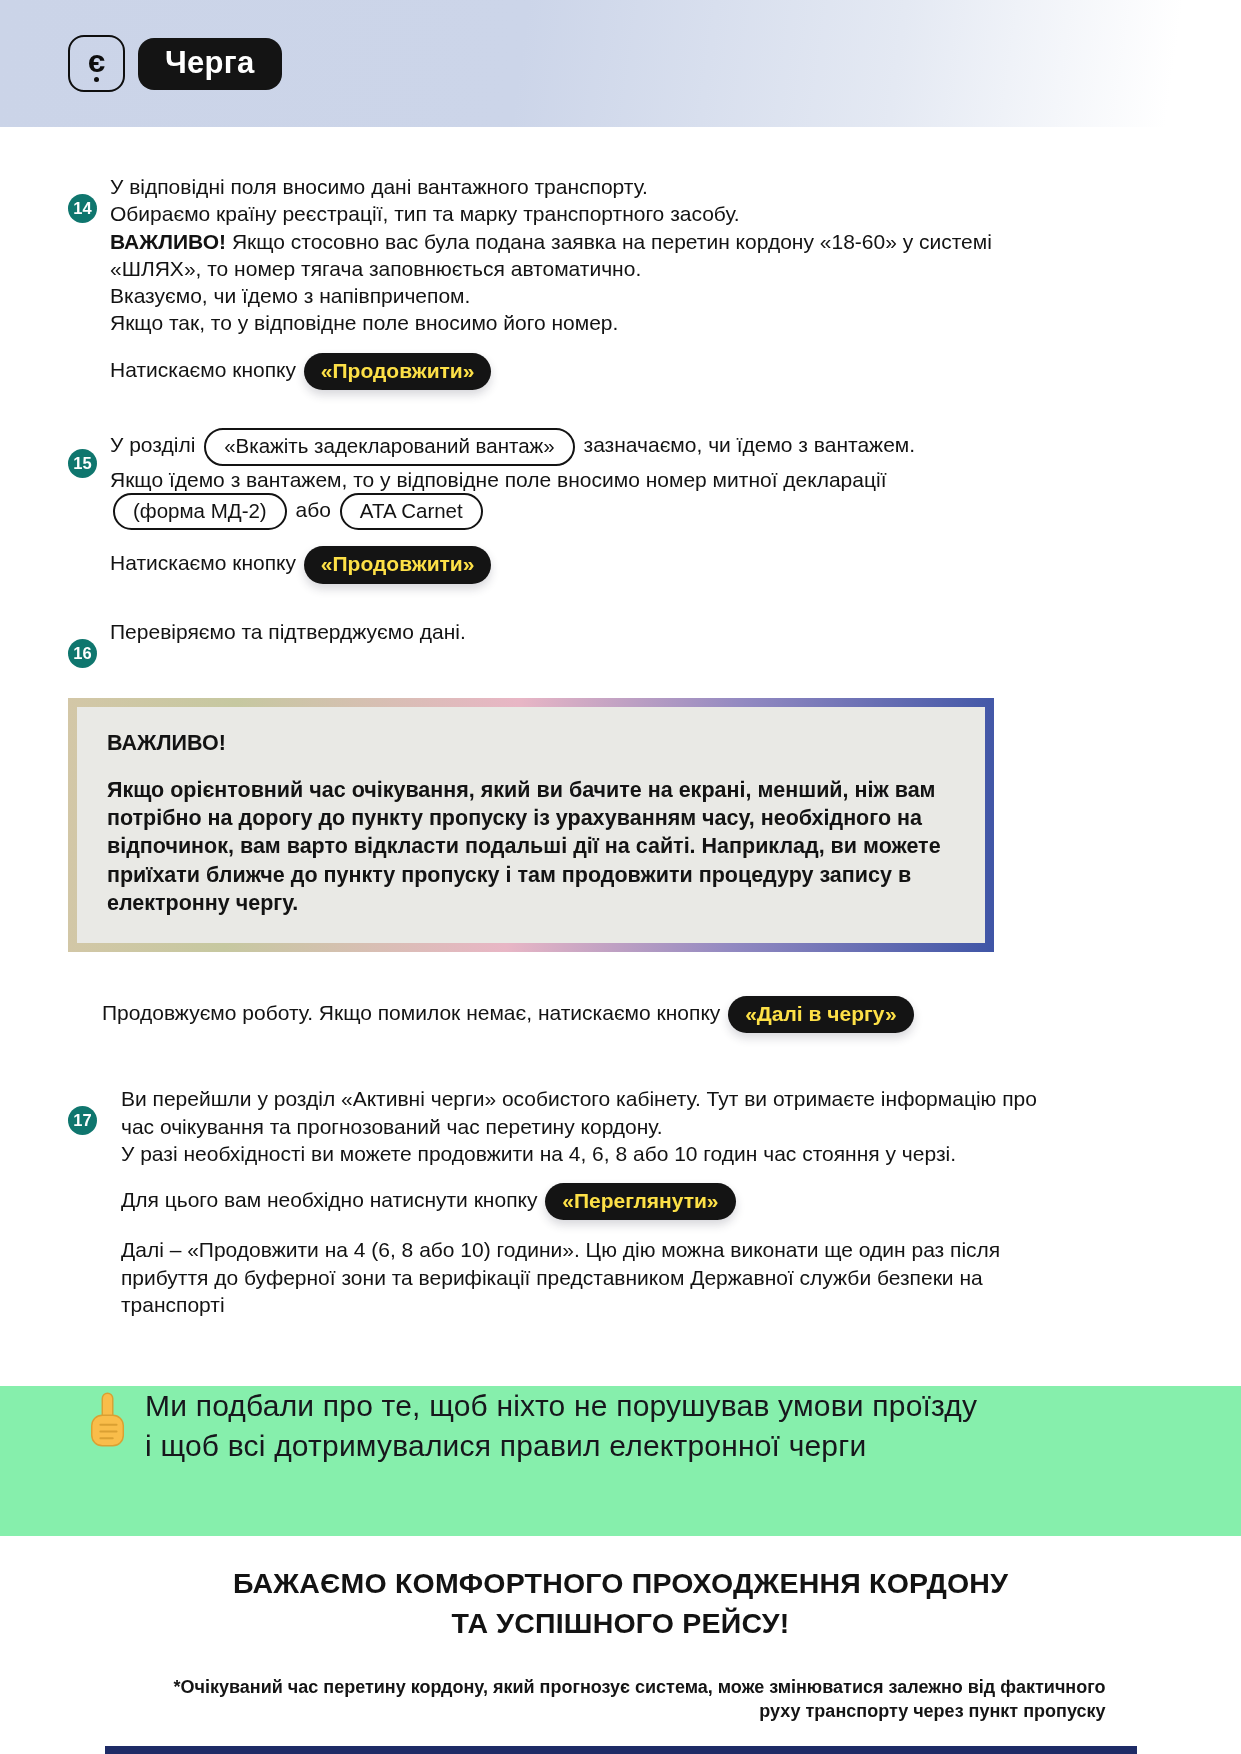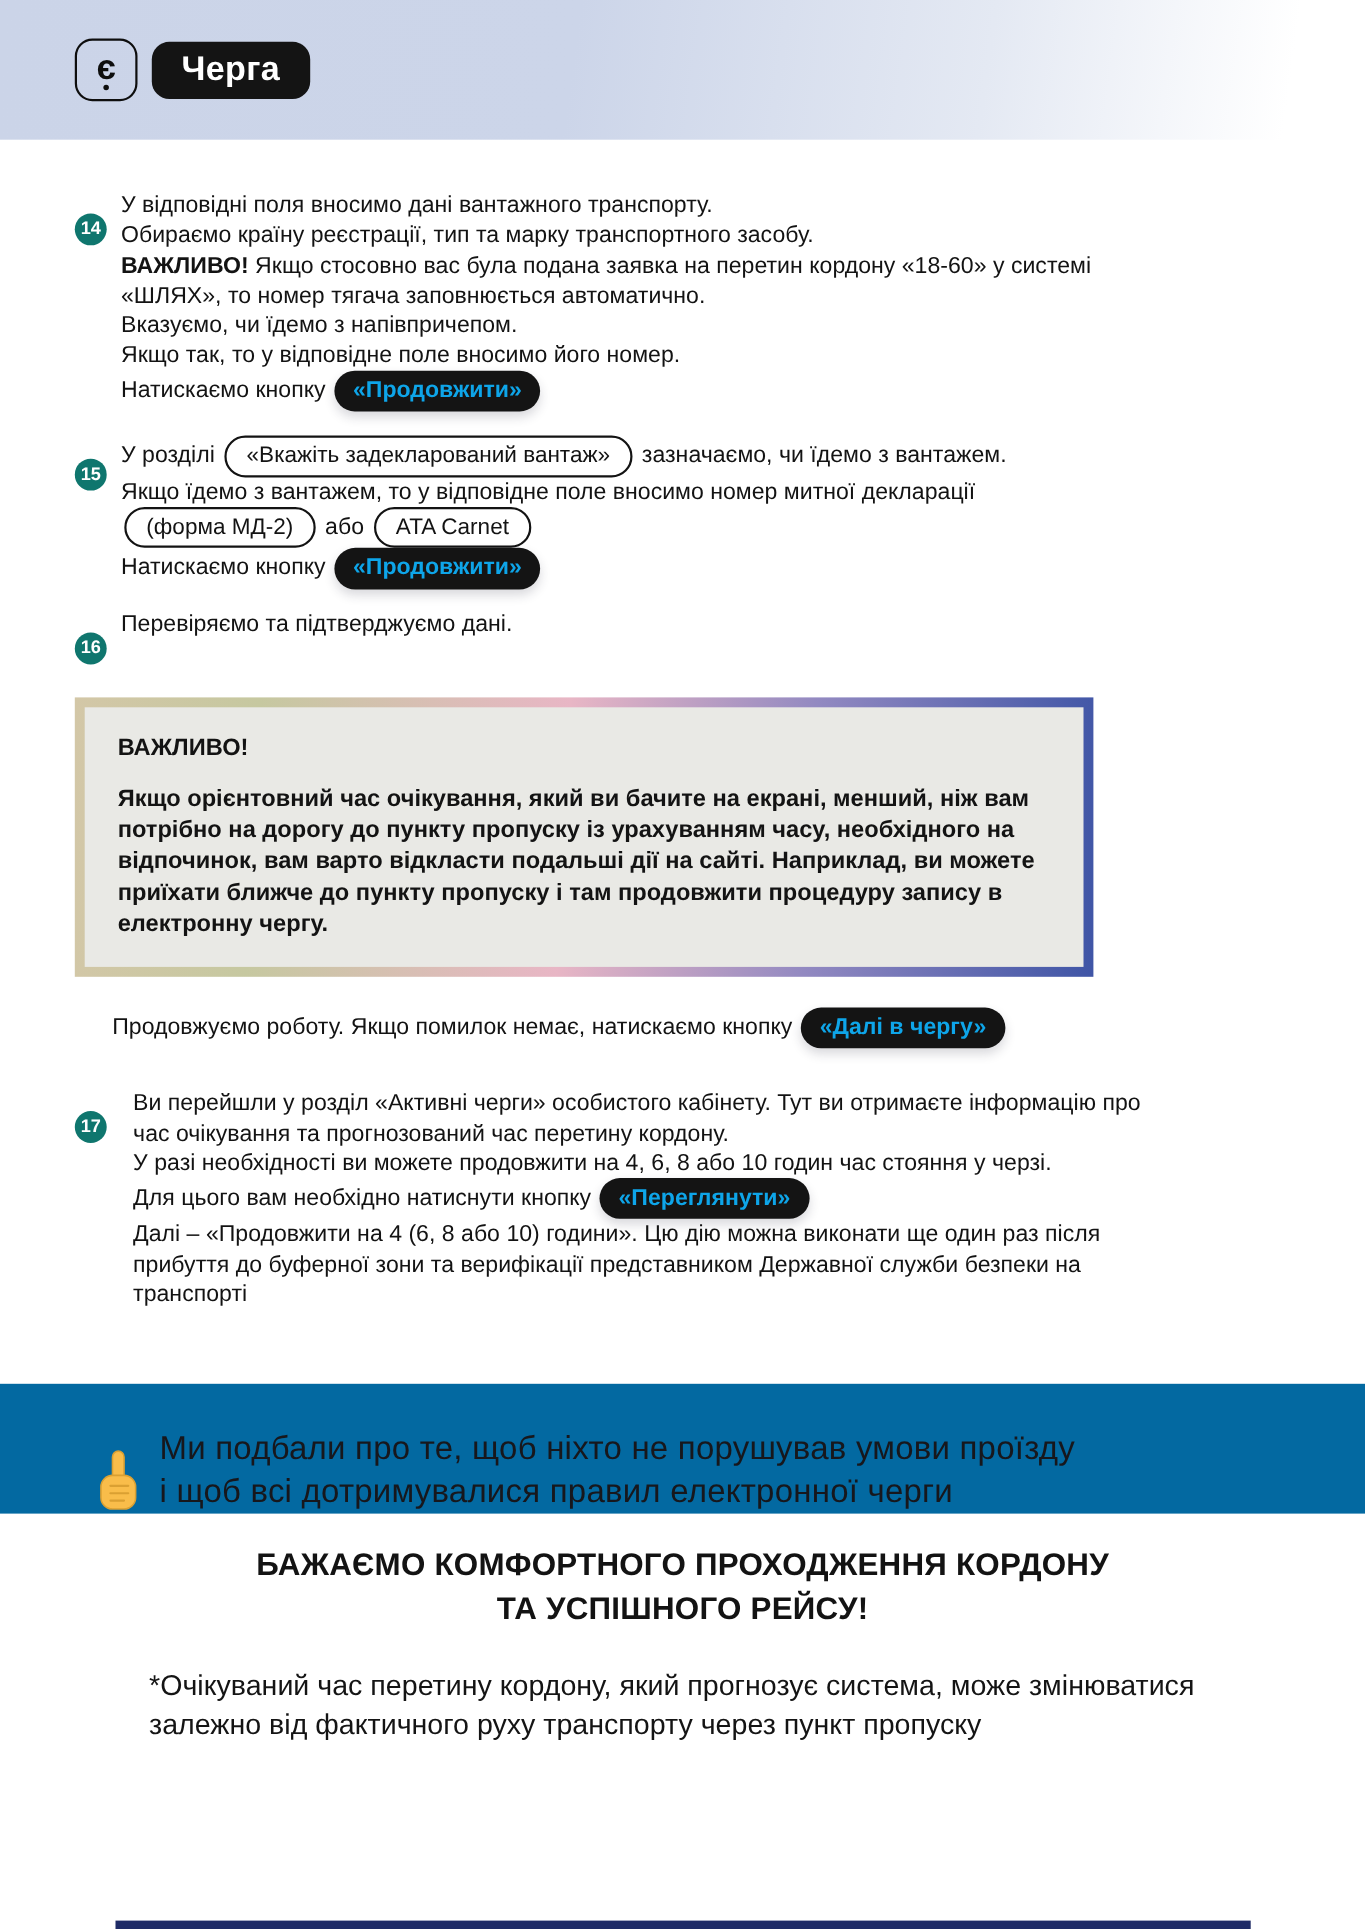--- a/index.html
+++ b/index.html
@@ -70,12 +70,12 @@
 
   .pill-dark {
     display: inline-block;
-    background: #141414; color: #0ea5e9;
+    background: #141414; color: #fde047;
     border-radius: 999px;
     padding: 6px 17px 8px;
     font-size: 21px; font-weight: 700; line-height: 1.1;
     vertical-align: middle;
-    margin: 0 2px;
+    margin: 16px 2px;
     box-shadow: 0 5px 10px rgba(40,40,60,0.18);
   }
   .pill-outline {

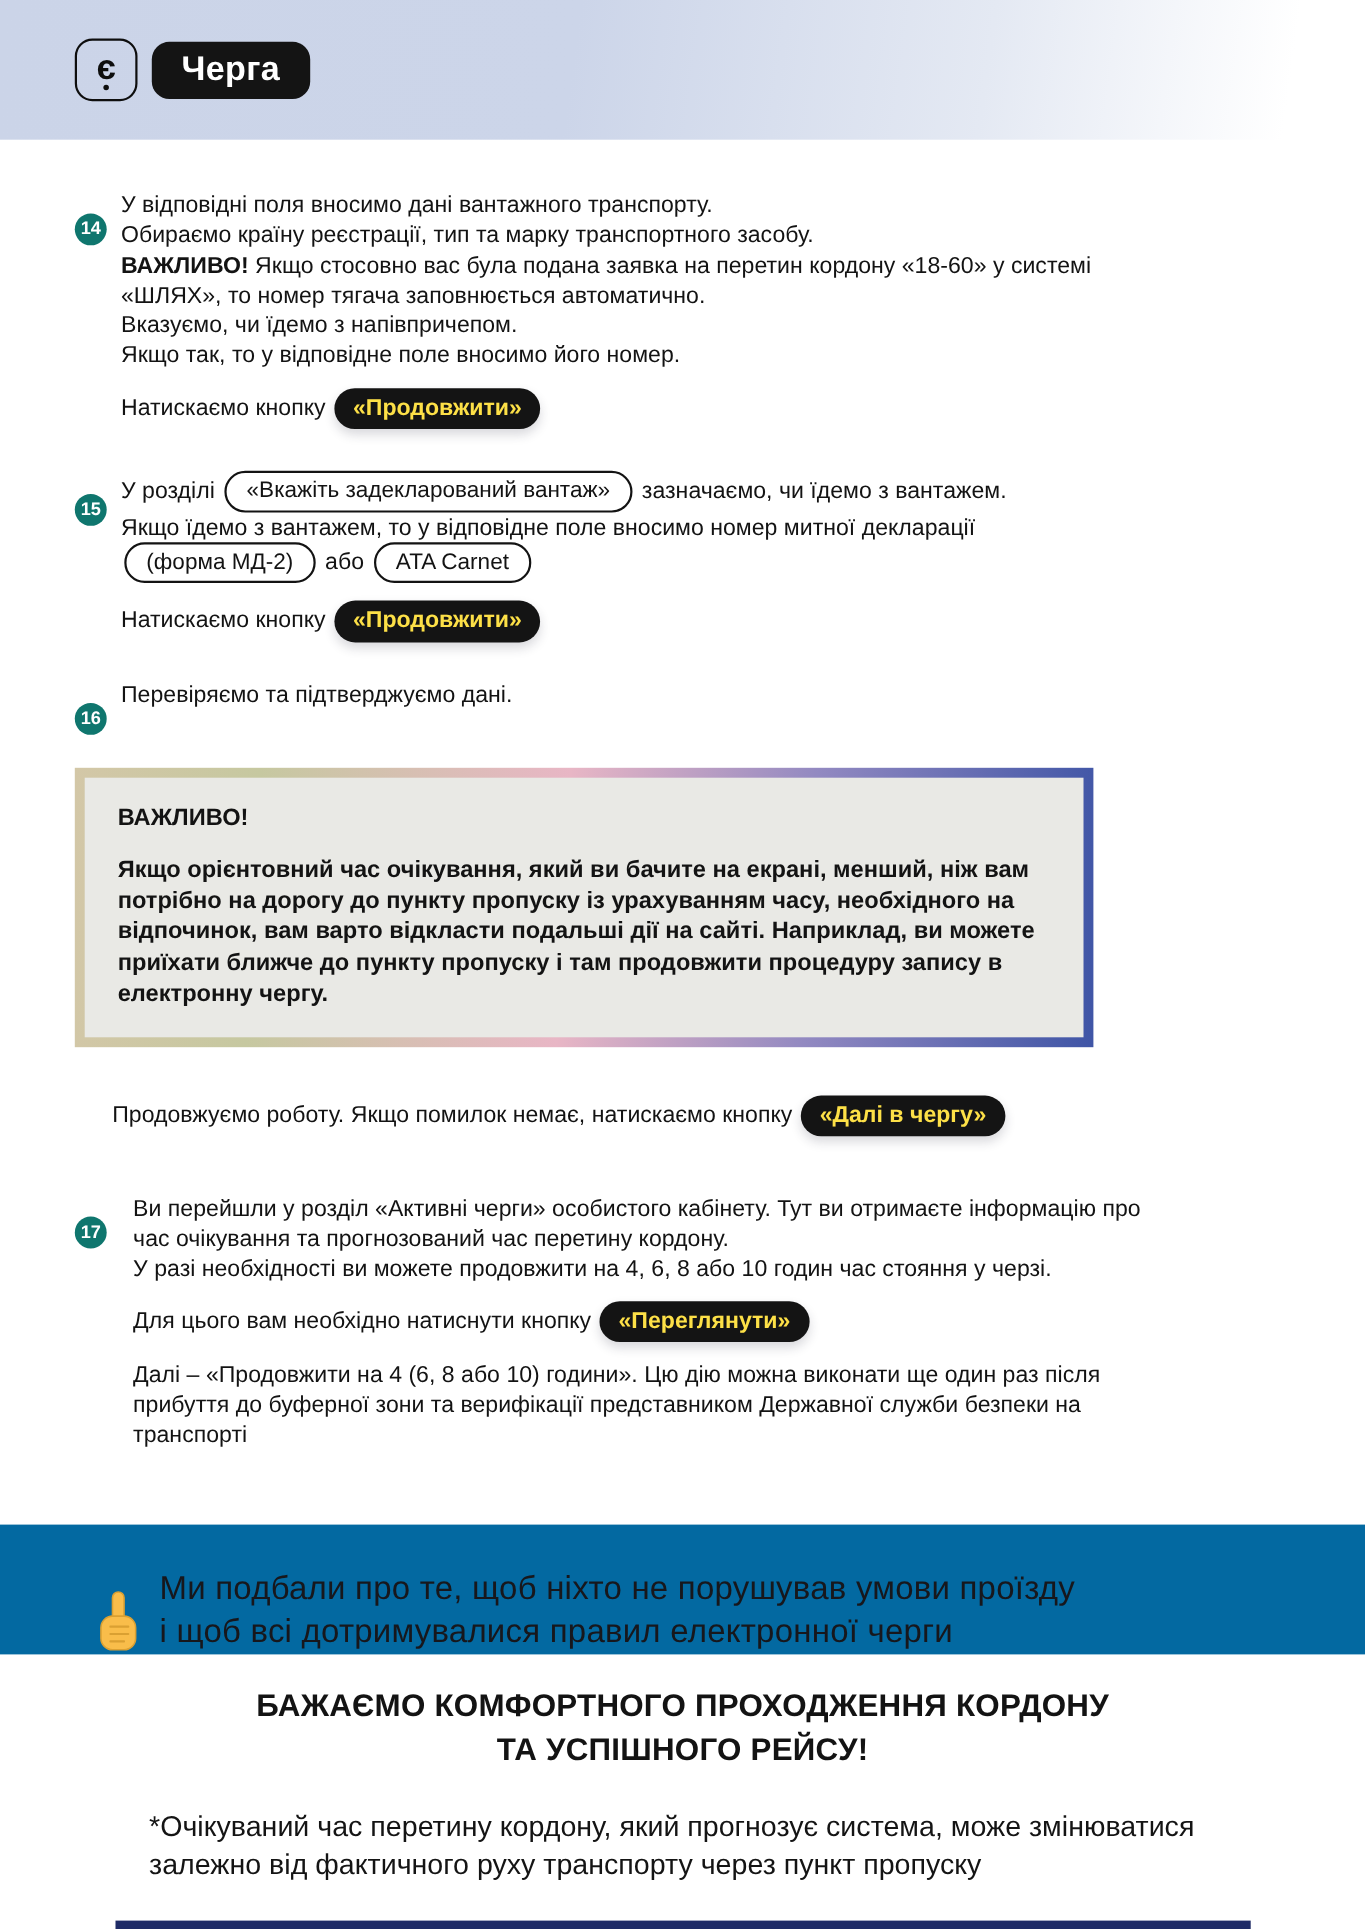--- a/index.html
+++ b/index.html
@@ -113,10 +113,10 @@
   
   .band {
     margin-top: 68px;
-    height: 118px;
-    background: #0369a1;
+    height: 150px;
+    background: #86efac;
     display: flex;
-    align-items: flex-end;
+    align-items: flex-start;
     gap: 15px;
     padding-left: 86px;
   }

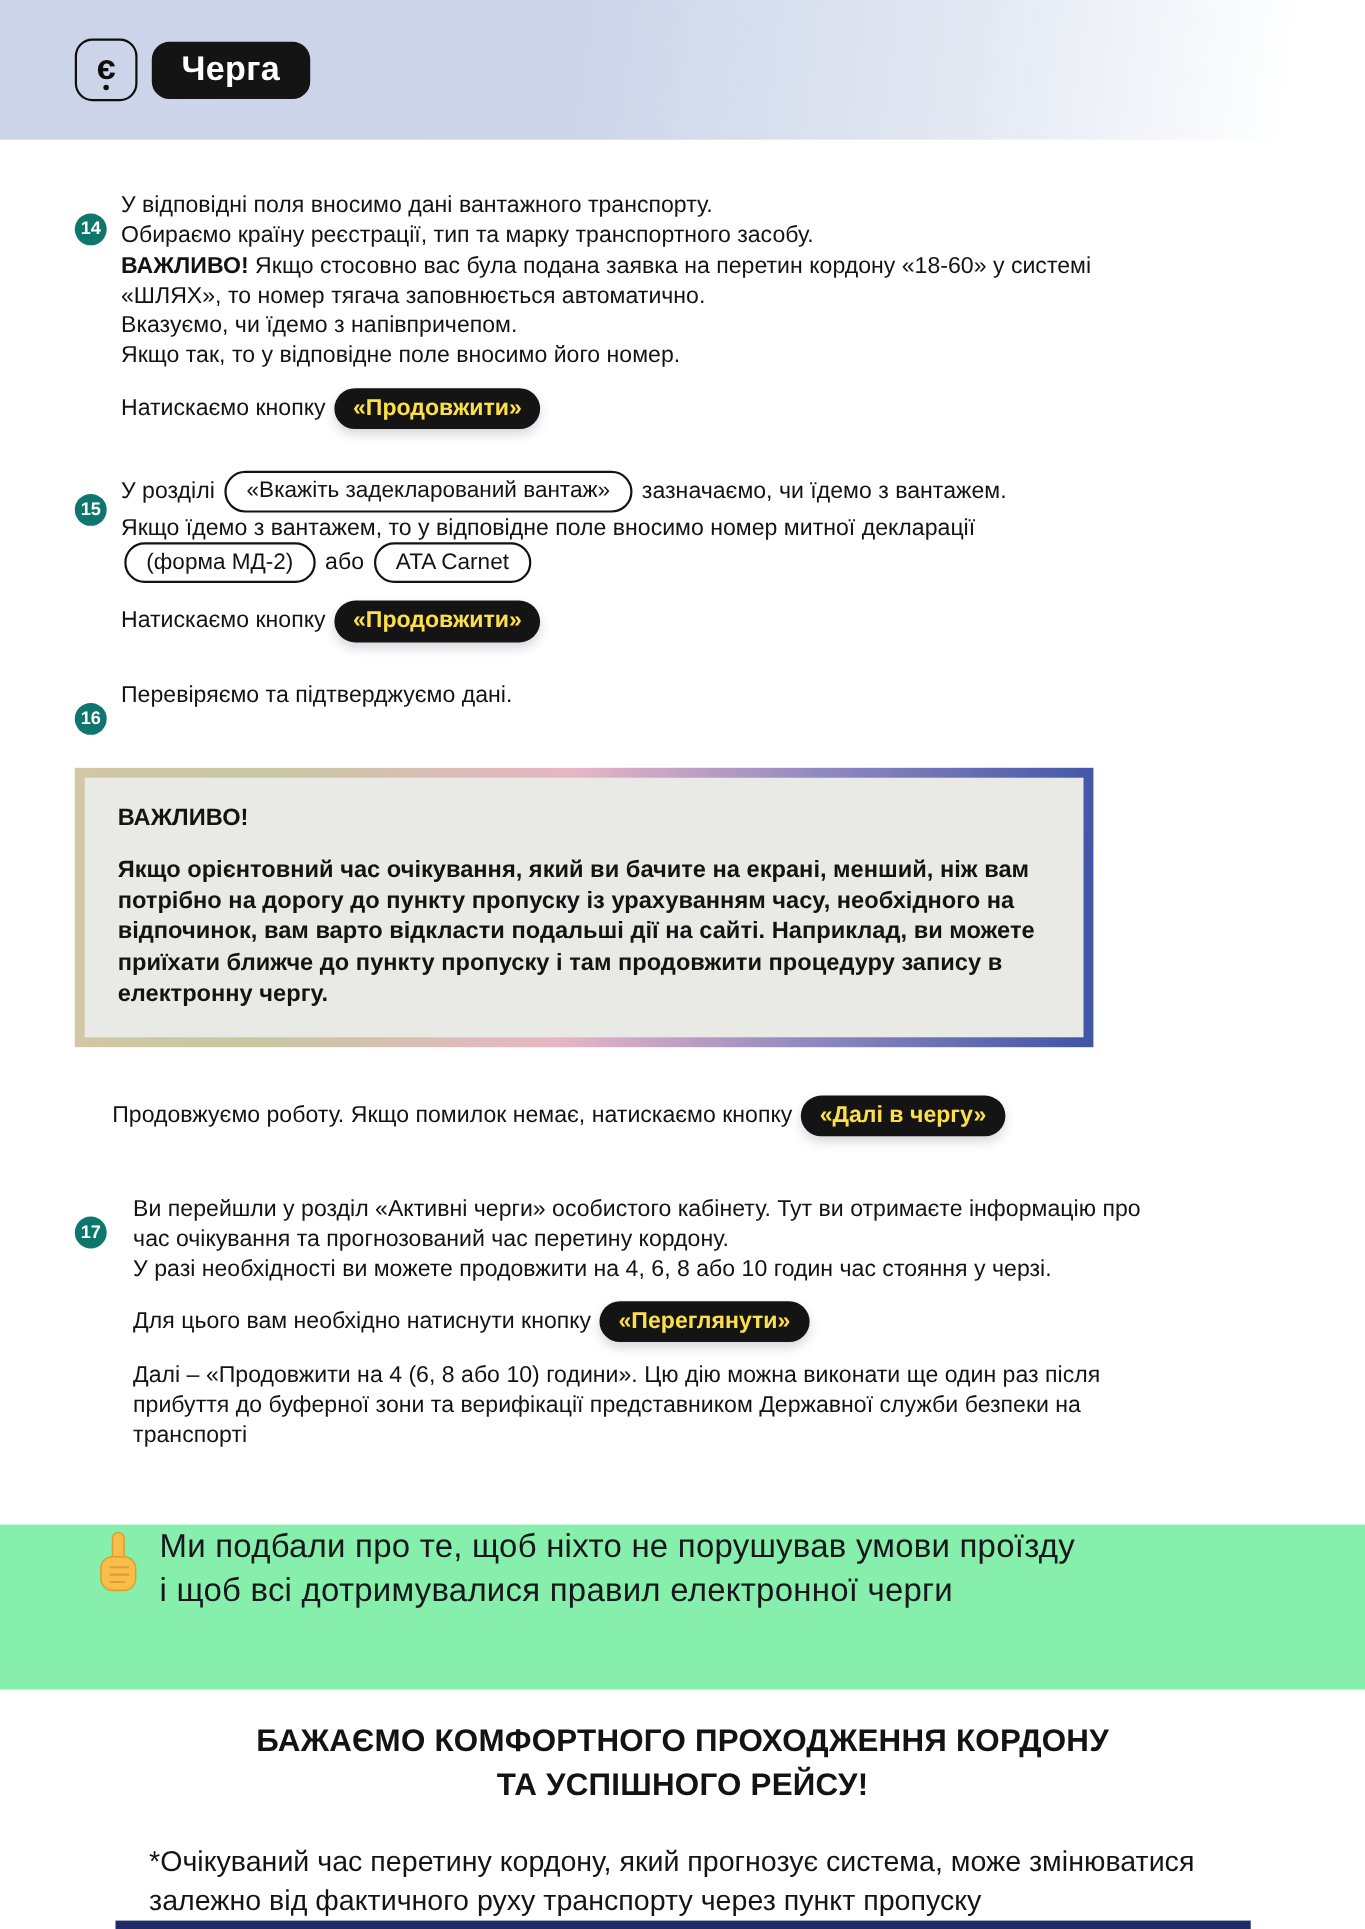--- a/index.html
+++ b/index.html
@@ -137,8 +137,8 @@
   .footnote {
     margin: 32px auto 0;
     max-width: 970px;
-    text-align: left;
-    font-size: 26px; line-height: 1.35; font-weight: 400;
+    text-align: right;
+    font-size: 18px; line-height: 1.35; font-weight: 700;
     color: #141414;
   }
 

